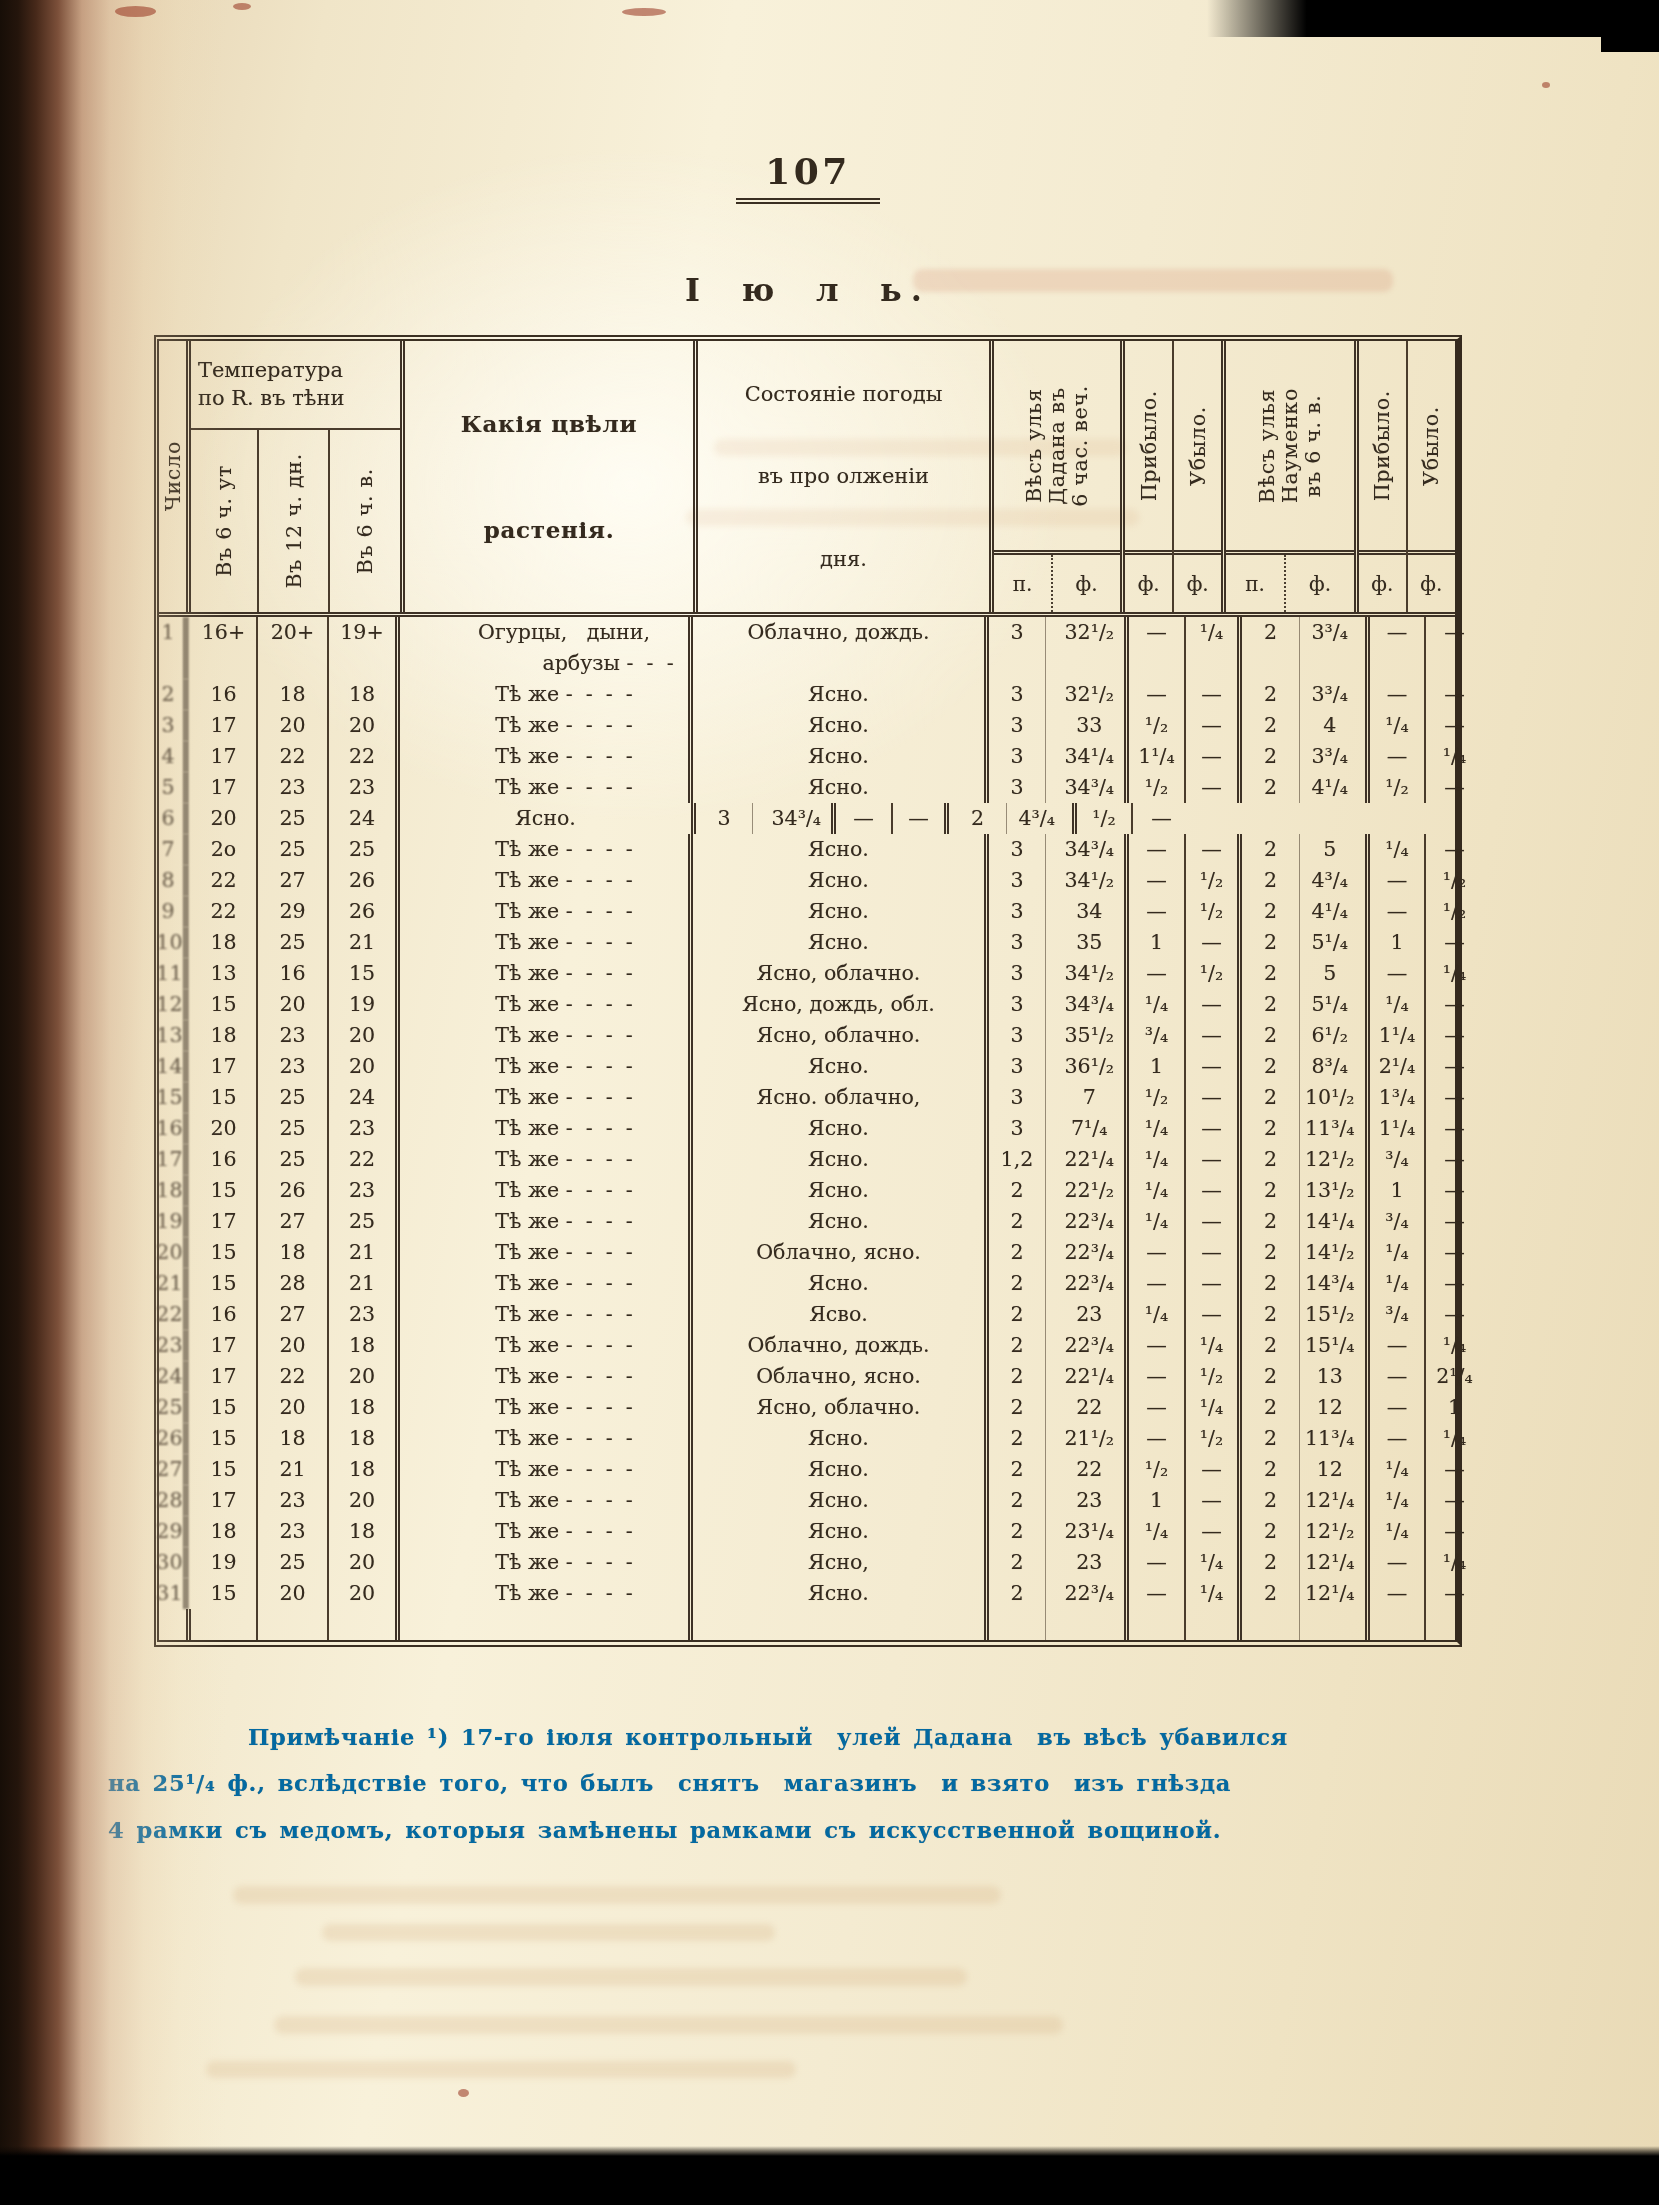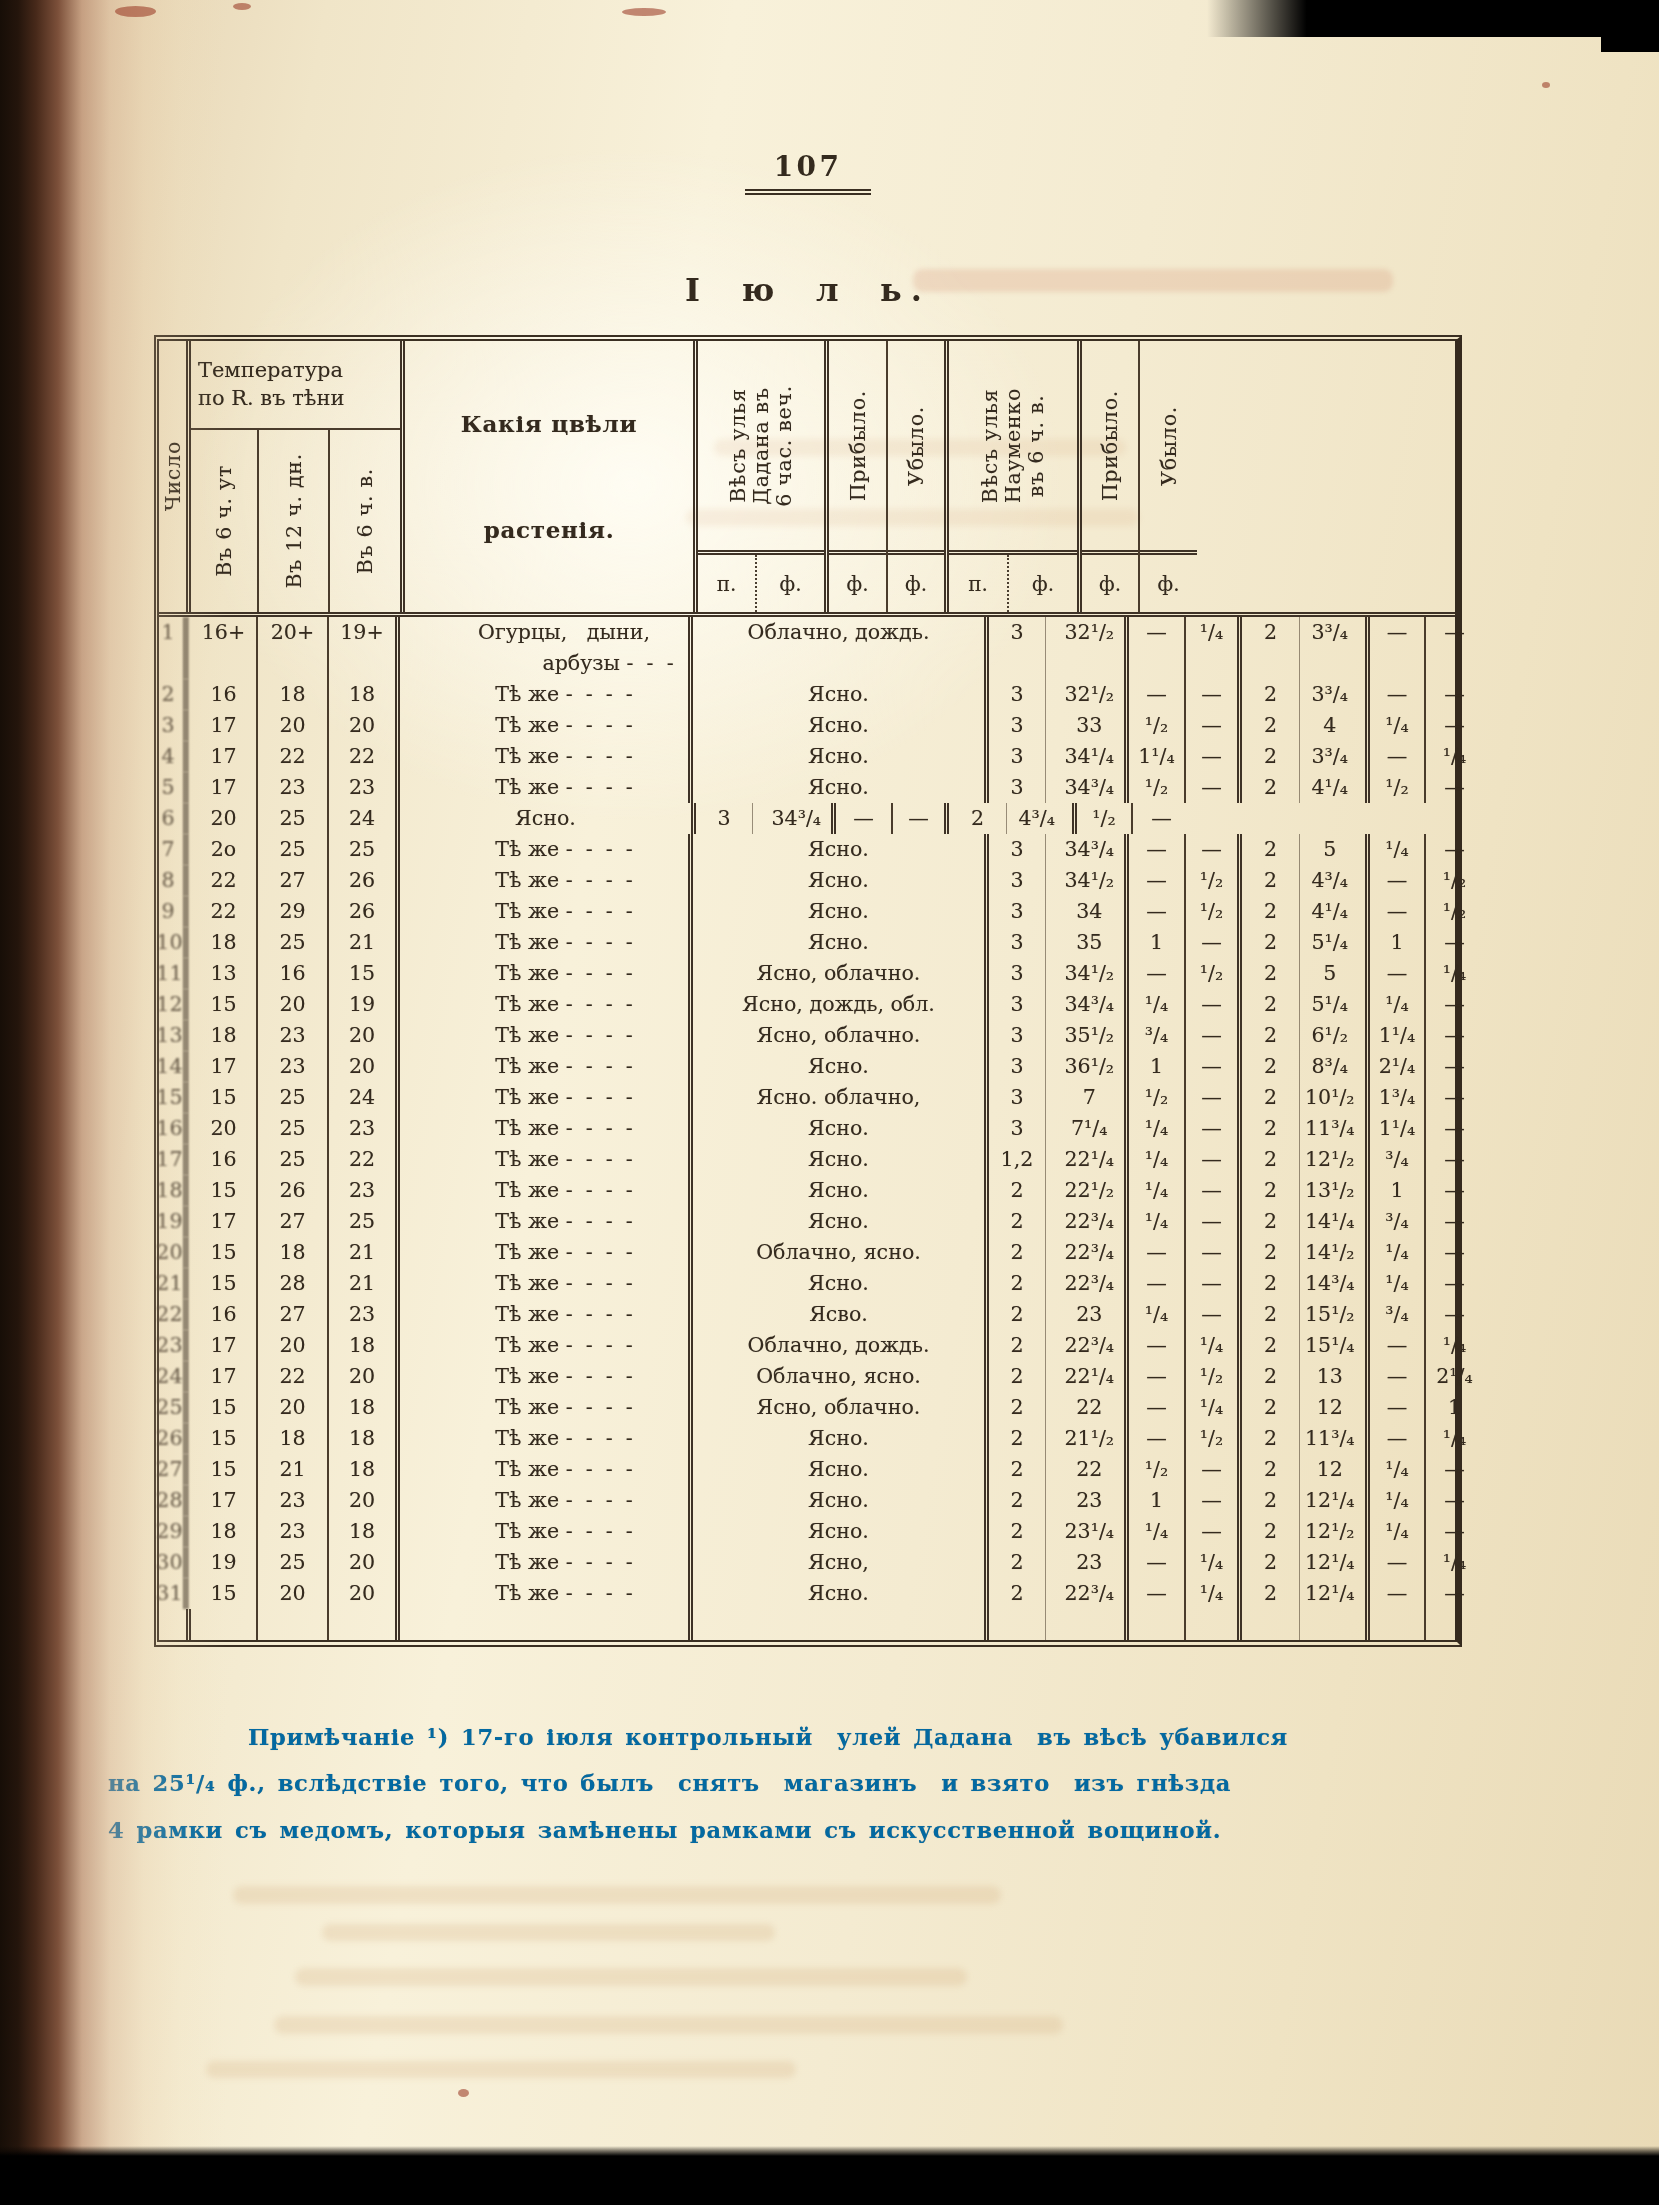--- a/index.html
+++ b/index.html
@@ -33,7 +33,7 @@
   
   .centercol{left:154px;width:1308px;text-align:center;}
   .pagenum{top:150px;z-index:5;}
-  .pagenum span{display:inline-block;font-size:28px;font-weight:bold;letter-spacing:3.4px;
+  .pagenum span{display:inline-block;font-size:36px;font-weight:bold;letter-spacing:3.4px;
     padding:0 29px 5.5px 29px;border-bottom:6.2px double #3a2f22;}
   .title{top:271px;z-index:5;font-size:32px;font-weight:bold;letter-spacing:9px;word-spacing:12.4px;}
   

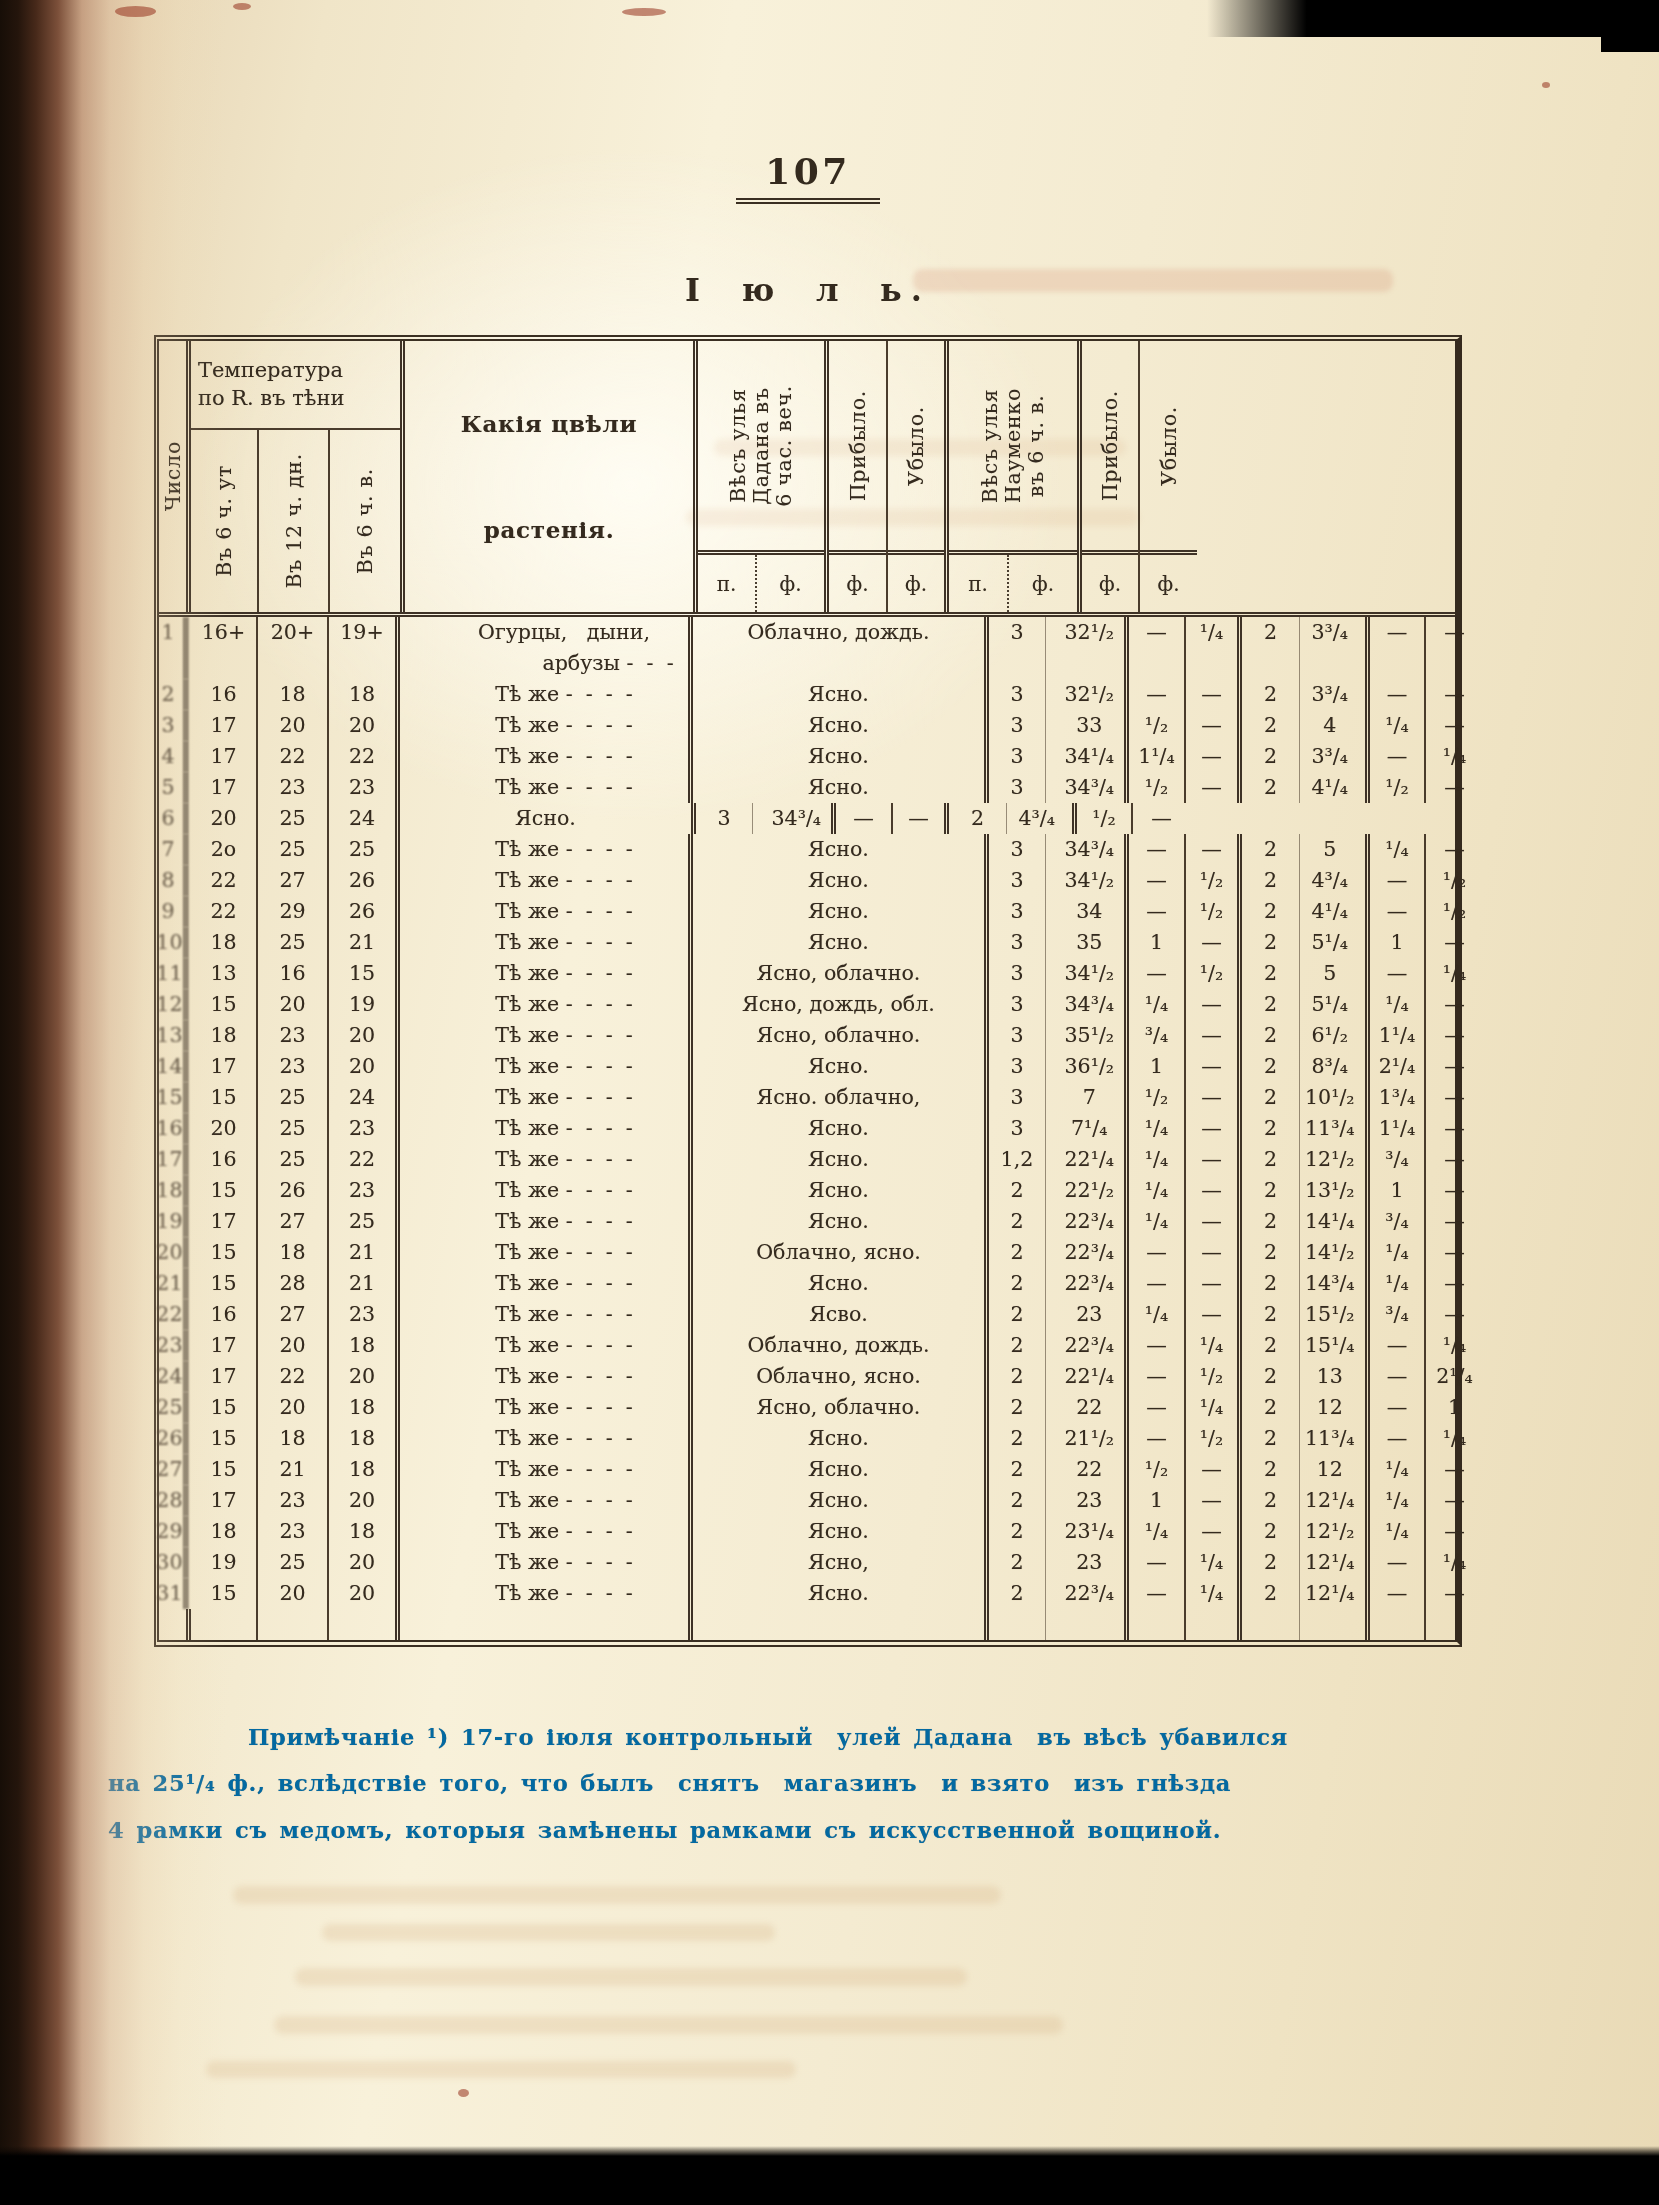--- a/index.html
+++ b/index.html
@@ -135,6 +135,11 @@
       <span>растенія.</span>
     </div>
 
+    <div class="hc cl-we hc-tall we-head">
+      <span>Состояніе погоды</span>
+      <span>въ про олженіи</span>
+      <span>дня.</span>
+    </div>
 
     <div class="hcol w-dadan">
       <div class="vlabel-area">

